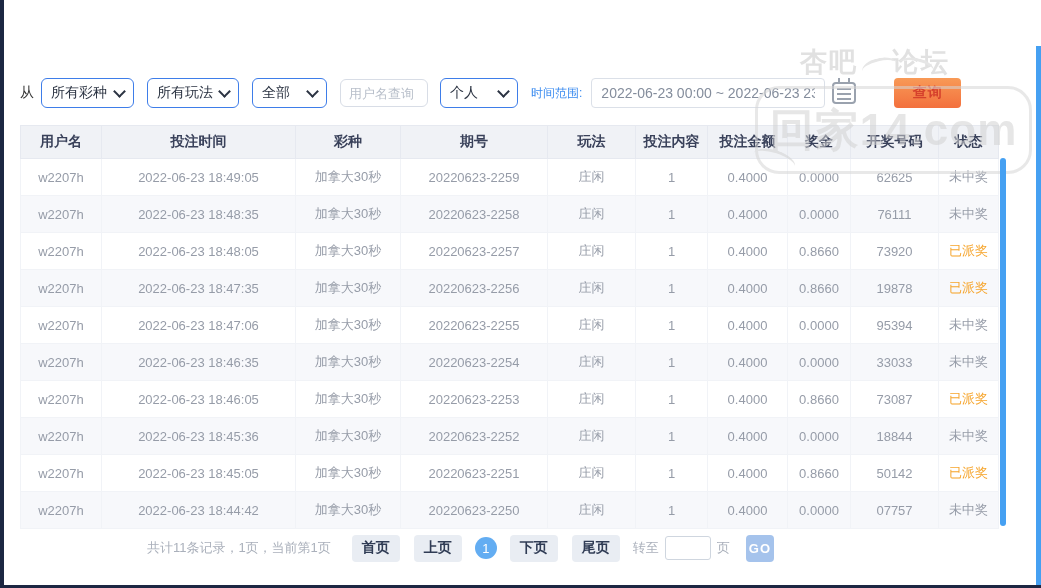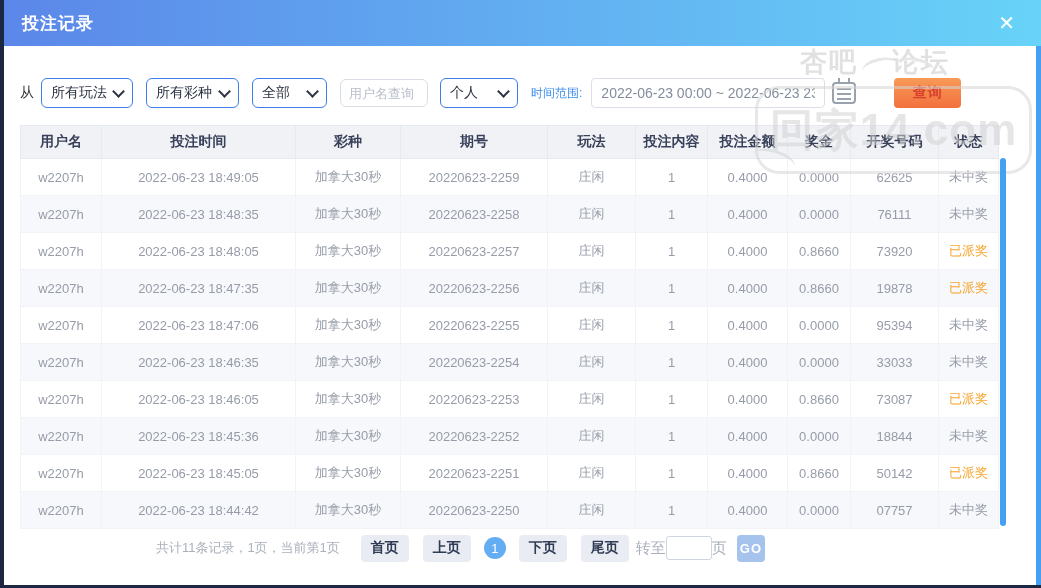--- a/index.html
+++ b/index.html
@@ -93,10 +93,6 @@
 
 <div class="stage">
 
-  <div class="titlebar">
-    <span class="title">投注记录</span>
-    <span class="close">✕</span>
-  </div>
 
   <div class="filters">
     <span class="from-label">从</span>

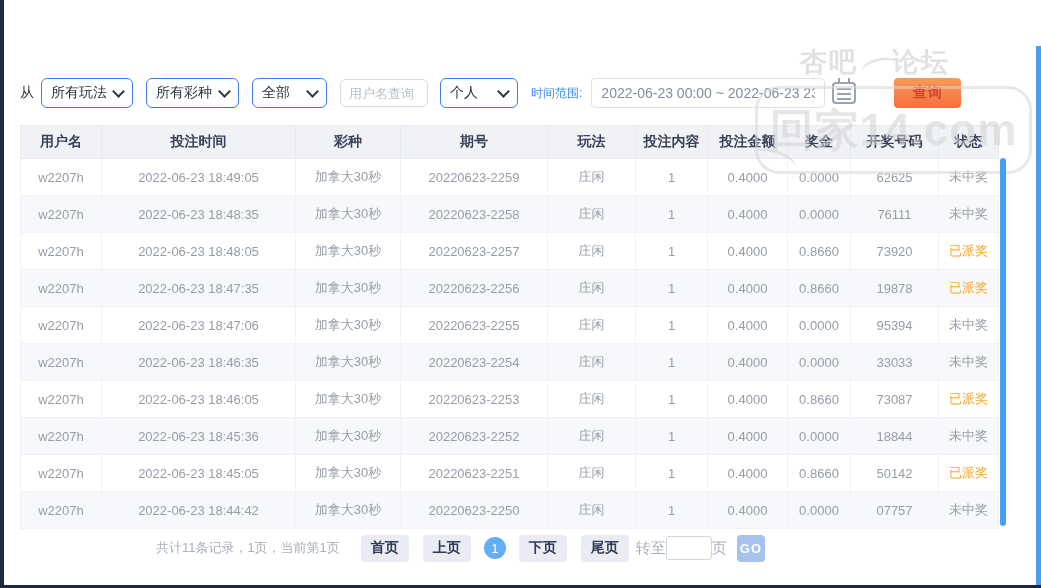--- a/index.html
+++ b/index.html
@@ -97,13 +97,13 @@
   <div class="filters">
     <span class="from-label">从</span>
 
+    <div class="select sel-w1">
+      <span>所有彩种</span>
+      <span class="chev"></span>
+    </div>
+
     <div class="select sel-w2">
       <span>所有玩法</span>
-      <span class="chev"></span>
-    </div>
-
-    <div class="select sel-w1">
-      <span>所有彩种</span>
       <span class="chev"></span>
     </div>
 

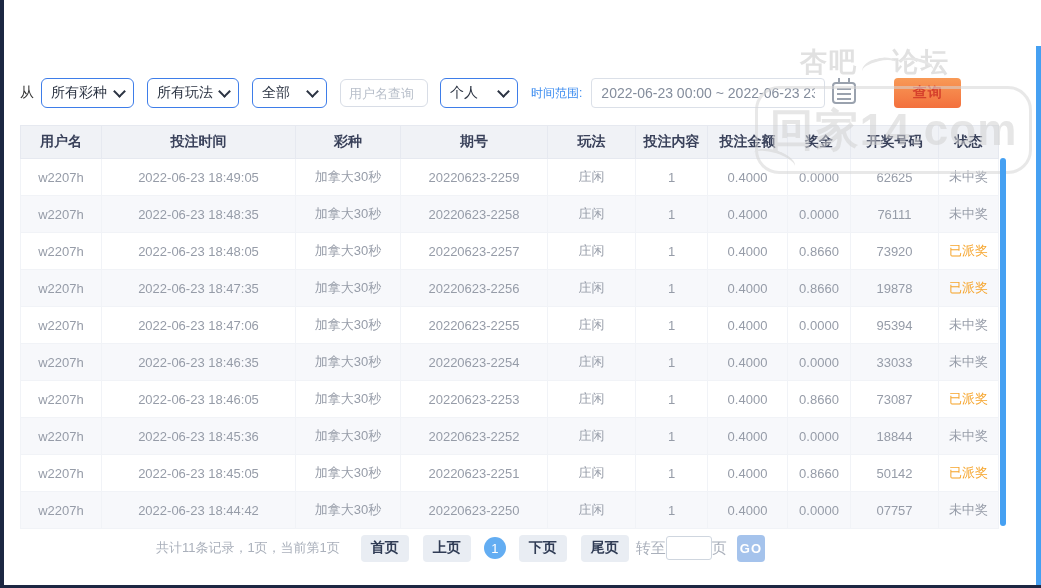--- a/index.html
+++ b/index.html
@@ -69,7 +69,7 @@
     color:#303c55;font-size:14px;font-weight:bold;cursor:pointer;}
   .pg-current{width:22px;height:22px;border-radius:50%;background:var(--current-page-blue);color:#fff;
     font-size:13px;display:inline-flex;align-items:center;justify-content:center;margin:0 6px;cursor:pointer;}
-  .goto{font-size:15px;color:#aab0bb;margin:0 0;white-space:nowrap;}
+  .goto{font-size:13px;color:#aab0bb;margin:0 6px;white-space:nowrap;}
   .goto-input{width:46px;height:24px;border:1px solid #cfd6df;border-radius:3px;outline:none;
     box-sizing:border-box;padding:0 4px;font-size:13px;color:#333;}
   .go-btn{height:27px;padding:0 3px;margin-left:10px;border:none;border-radius:4px;

